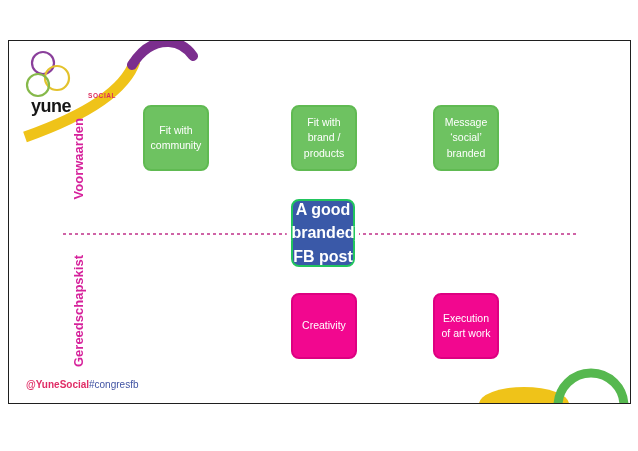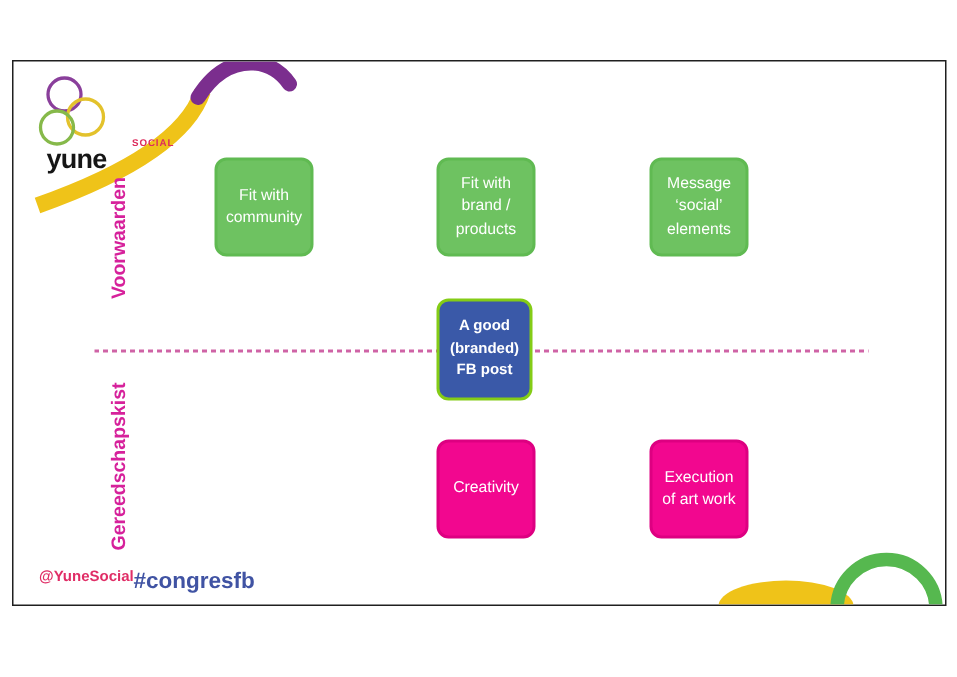--- a/index.html
+++ b/index.html
@@ -97,7 +97,7 @@
 products</div>
     <div class="box green row-top col3">Message
 ‘social’
-elements</div>
+branded</div>
 
     <div class="box blue center-box">A good
 (branded)

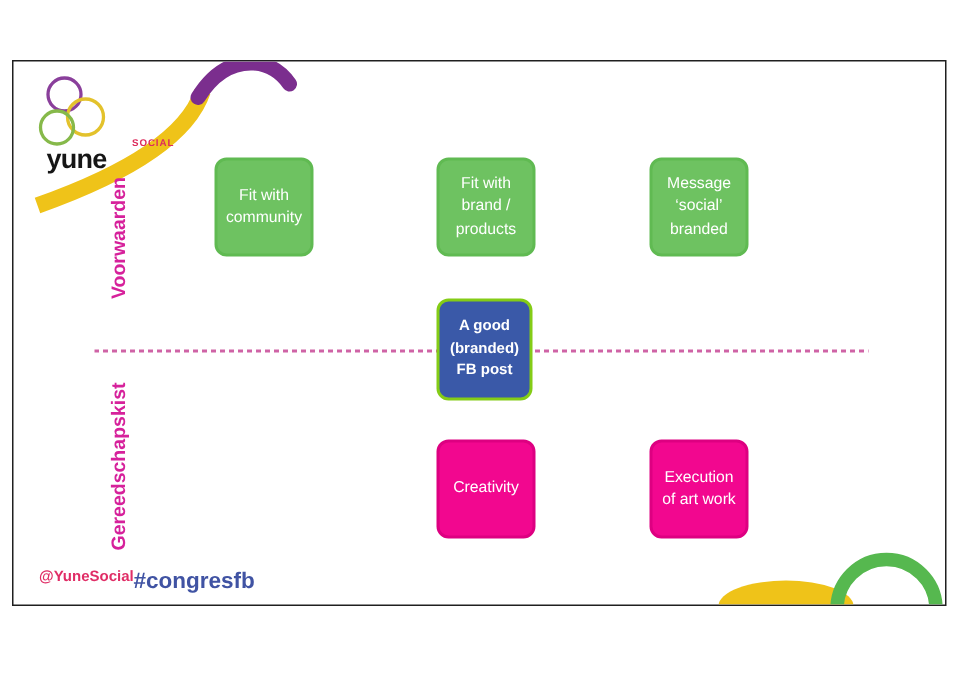--- a/index.html
+++ b/index.html
@@ -47,7 +47,7 @@
   .box.green { background:#6ec261; border:2px solid #60ba52; }
   .box.pink  { background:#f2078f; border:2px solid #dd0081; }
   .box.blue  {
-    background:#3a59a8; border:2px solid #84cc16; font-weight:bold; font-size:10px;
+    background:#3a59a8; border:2px solid #22c55e; font-weight:bold; font-size:16px;
     width:64px; height:68px; z-index:3;
   }
   .row-top { top:64px; }

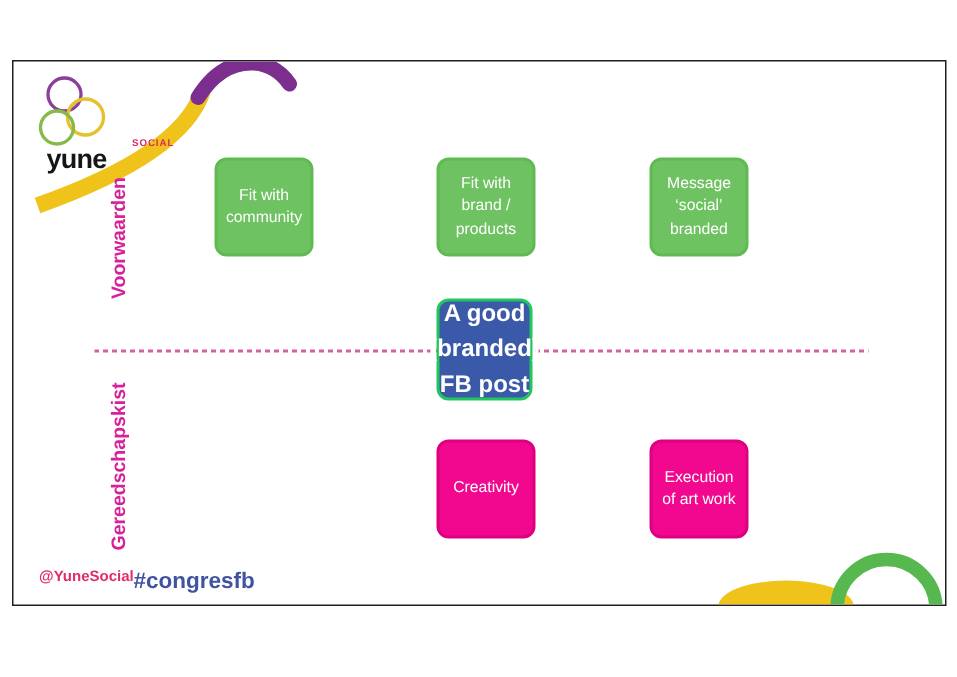--- a/index.html
+++ b/index.html
@@ -59,7 +59,7 @@
     position:absolute; left:17px; top:338px; font-size:10px; font-weight:bold; color:#e02d66;
   }
   .footer-hashtag {
-    position:absolute; left:80px; top:338px; font-size:15px; font-weight:bold; color:#4053a3;
+    position:absolute; left:80px; top:338px; font-size:10px; font-weight:normal; color:#4053a3;
   }
 </style>
 </head>

